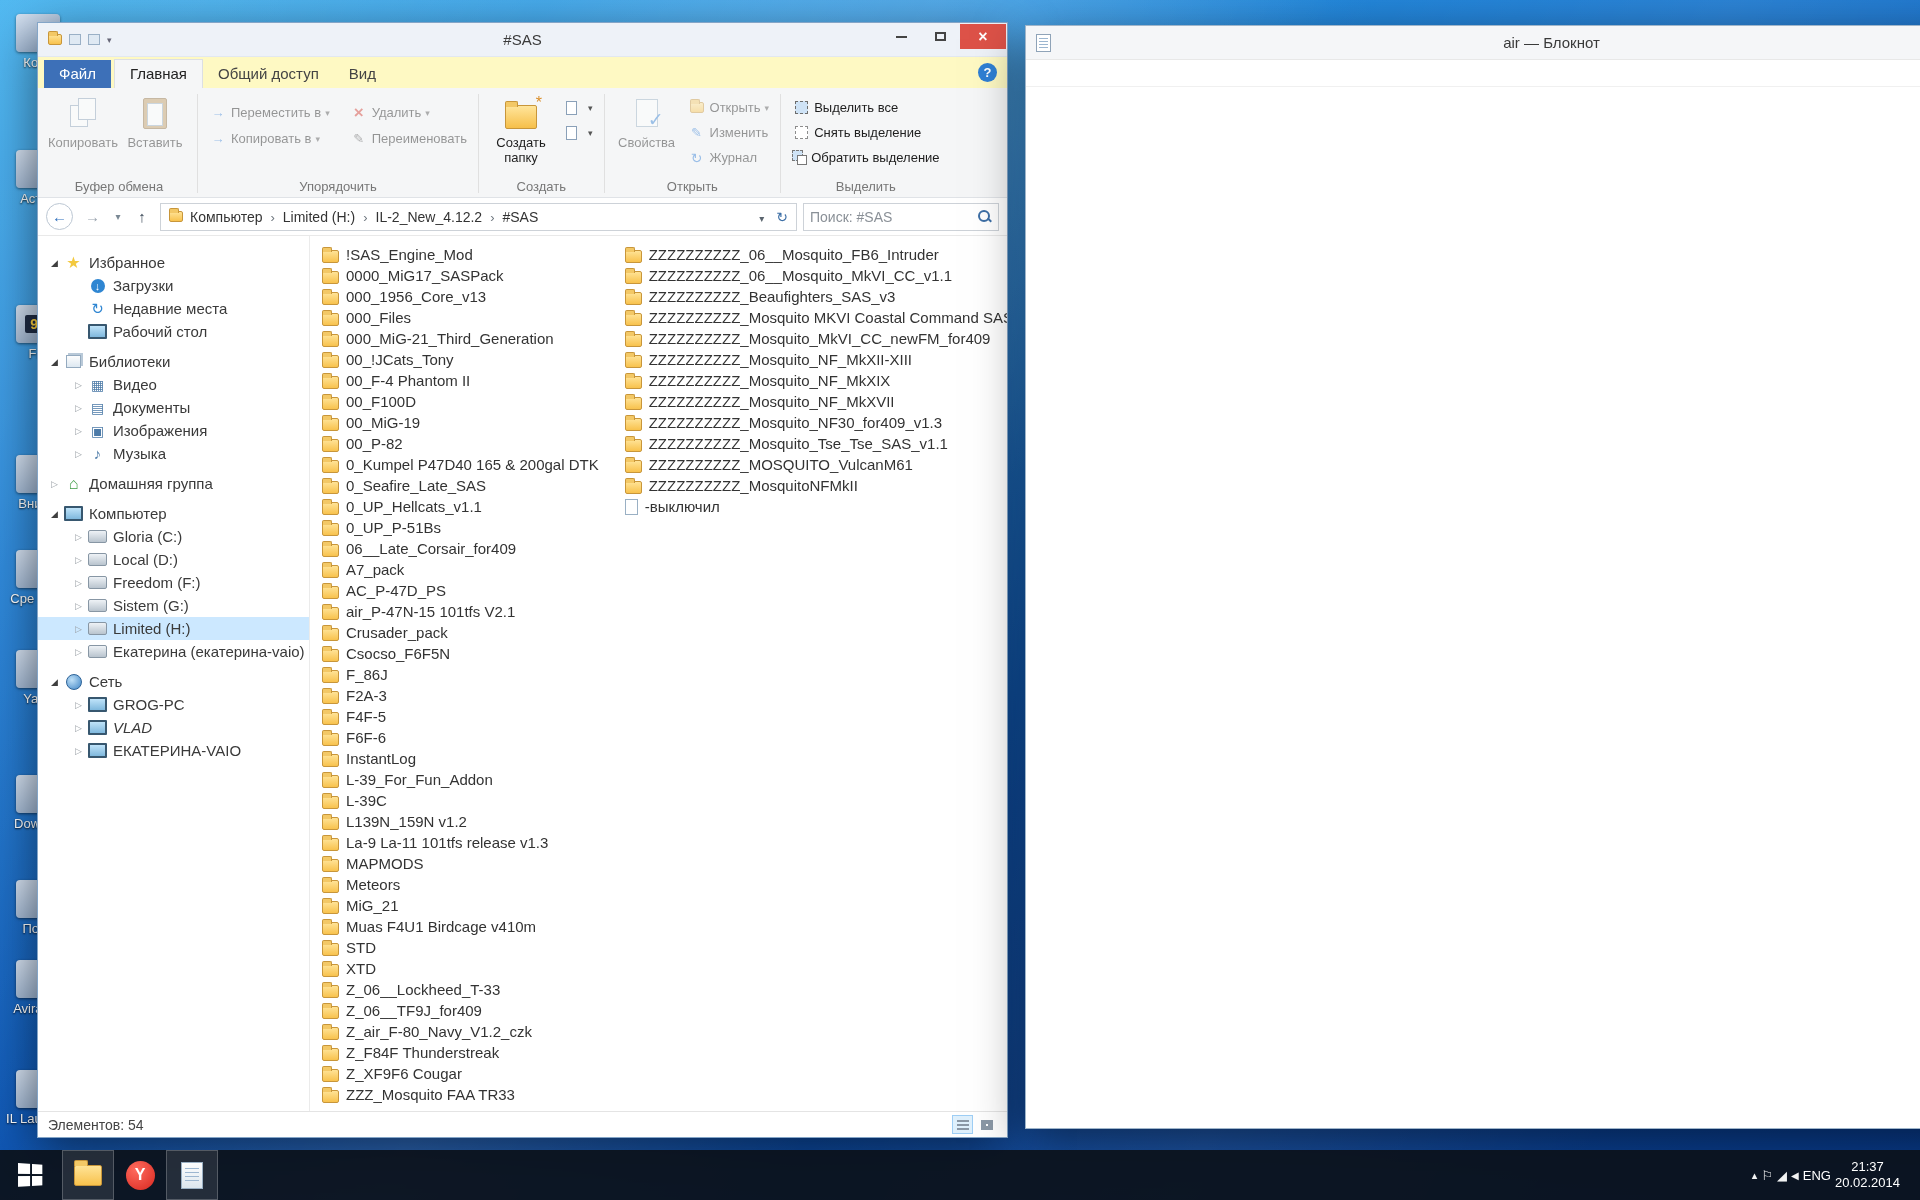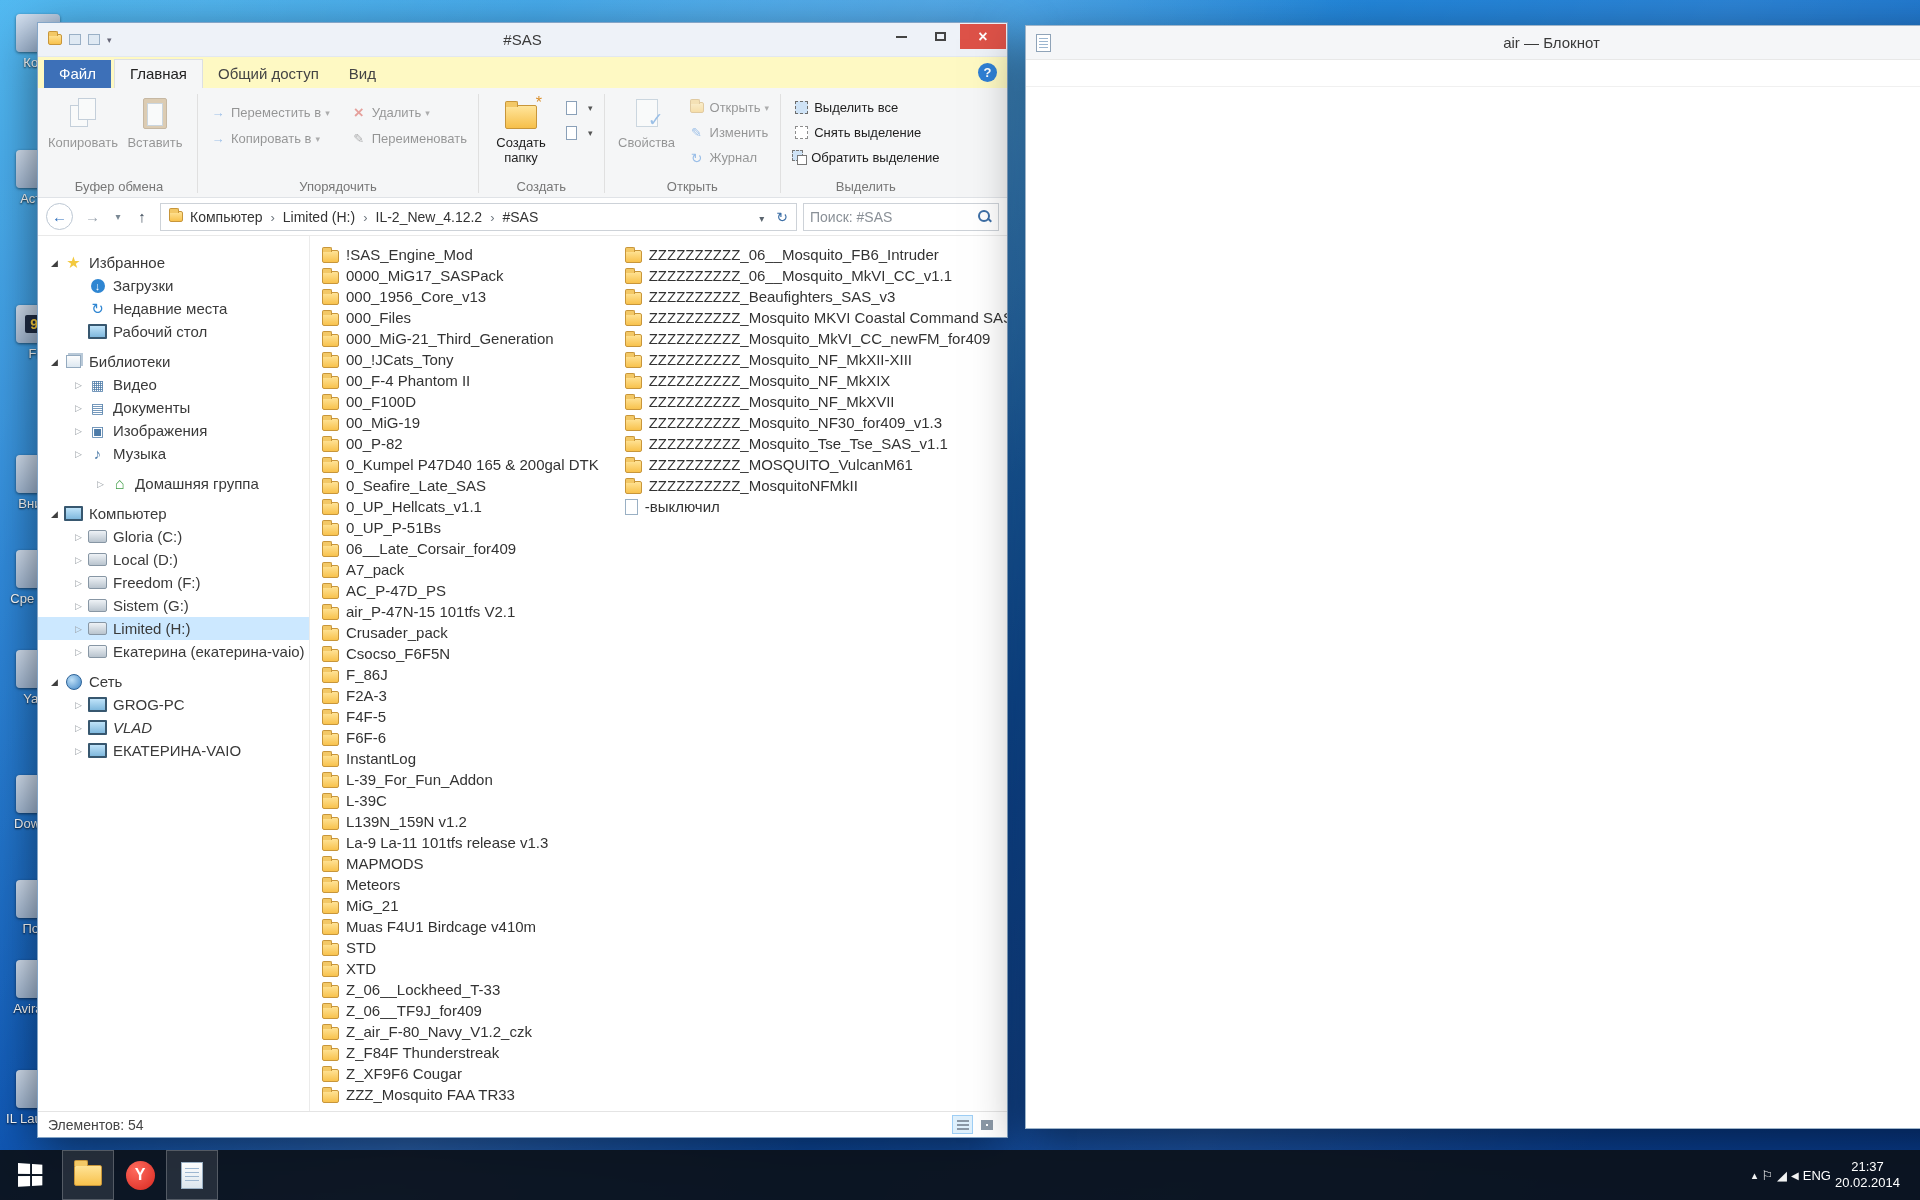--- a/index.html
+++ b/index.html
@@ -480,7 +480,7 @@
         <span class="nicon ic-music"></span>
         <span class="nlabel">Музыка</span>
       </div>
-        <div class="navitem exp-closed" style="margin-top: 7px; margin-left: 46px;">
+        <div class="navitem exp-closed" style="margin-top: 7px;">
         <span class="expander"></span>
         <span class="nicon ic-homegroup"></span>
         <span class="nlabel">Домашняя группа</span>

